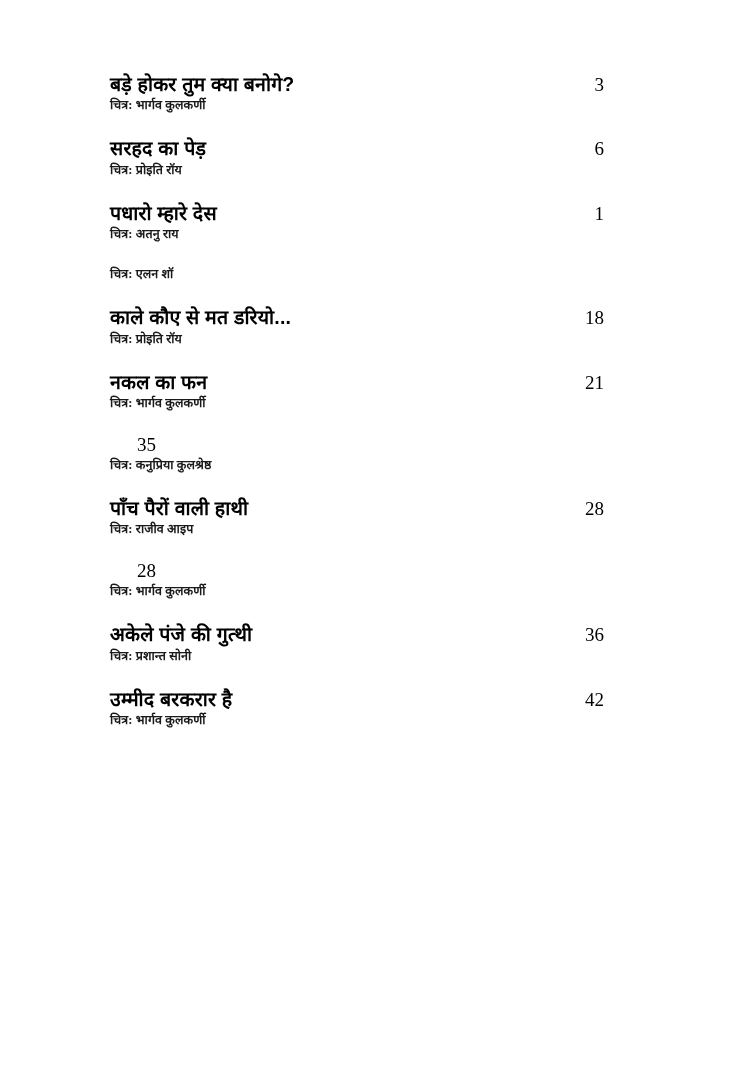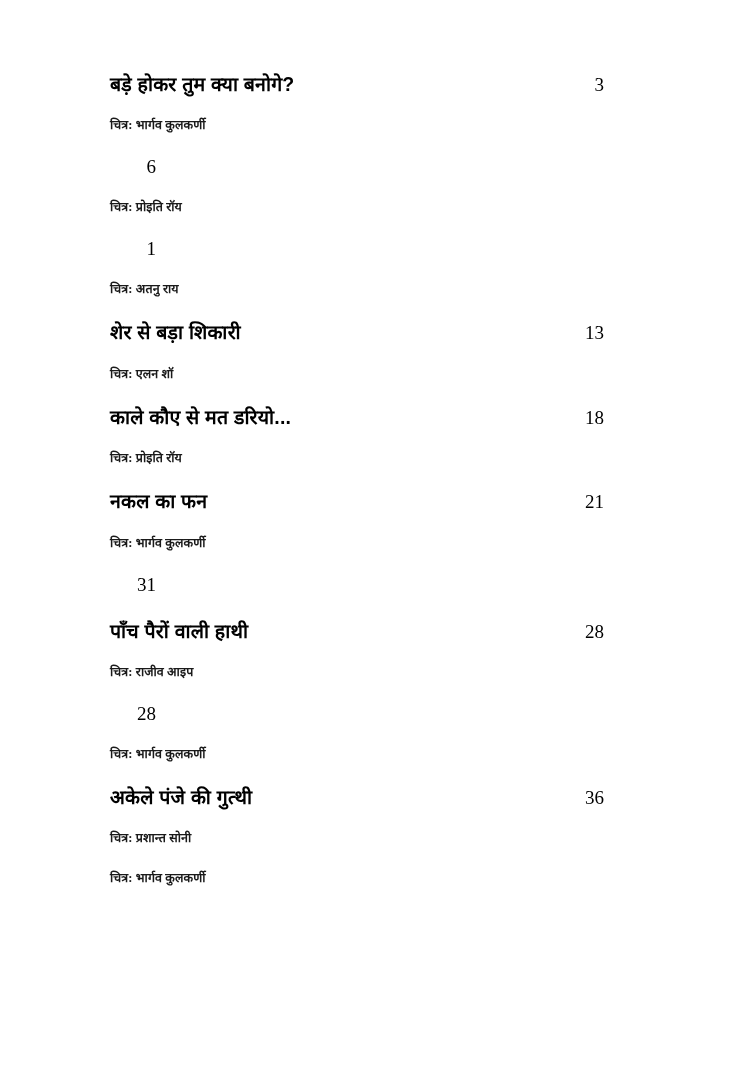--- a/index.html
+++ b/index.html
@@ -63,7 +63,7 @@
     font-size: 12.5px;
     font-weight: bold;
     color: #1a1a1a;
-    margin-top: 20px;
+    margin-top: 0;
     letter-spacing: 0.1px;
   }
 </style>

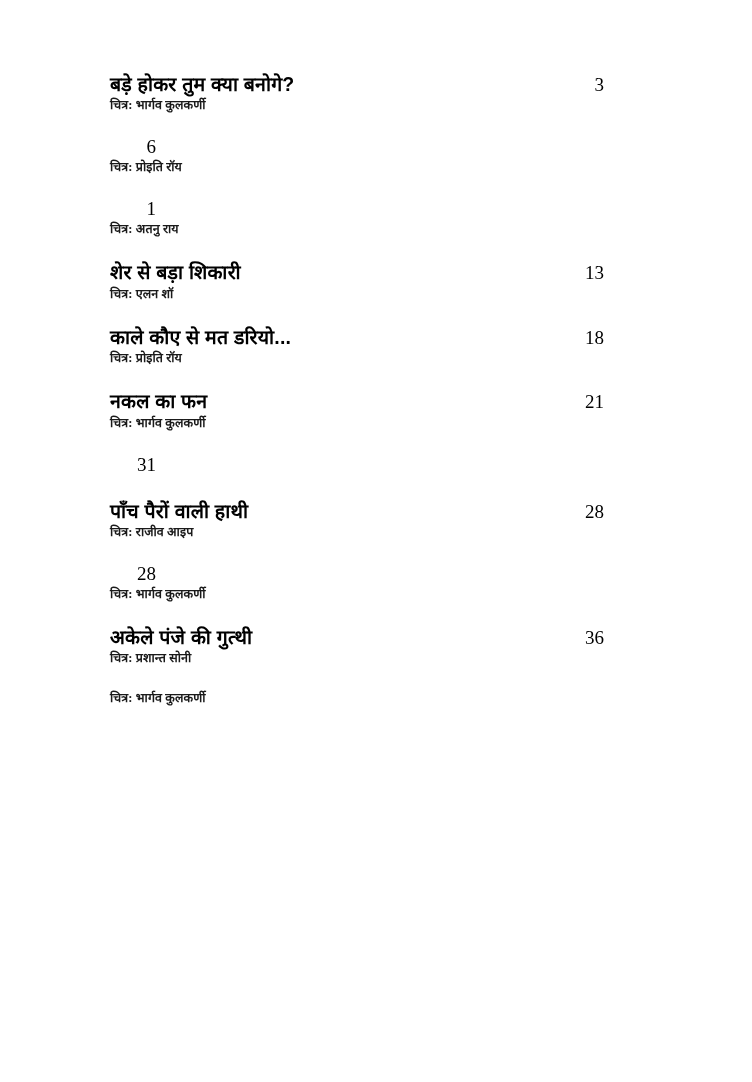--- a/index.html
+++ b/index.html
@@ -83,6 +83,7 @@
 
     <div class="toc-entry">
       <div class="entry-row">
+        <div class="entry-title">सरहद का पेड़</div>
         <div class="entry-page">6</div>
       </div>
       <div class="entry-credit">चित्र: प्रोइति रॉय</div>

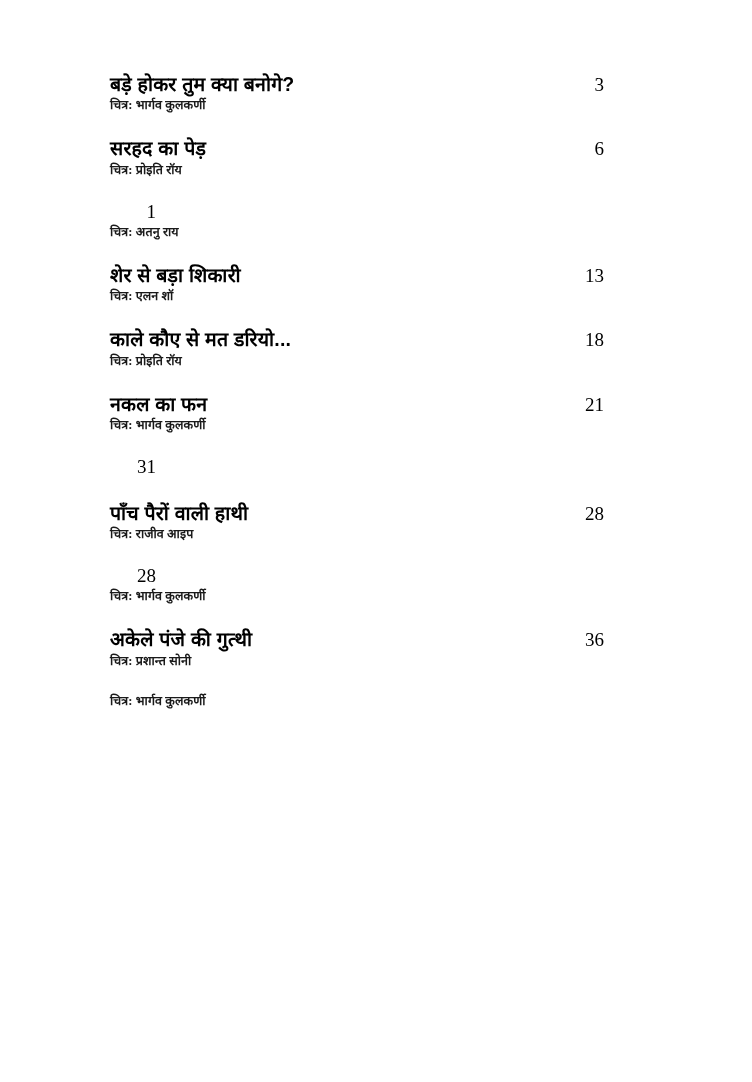--- a/index.html
+++ b/index.html
@@ -91,6 +91,7 @@
 
     <div class="toc-entry">
       <div class="entry-row">
+        <div class="entry-title">पधारो म्हारे देस</div>
         <div class="entry-page">1</div>
       </div>
       <div class="entry-credit">चित्र: अतनु राय</div>

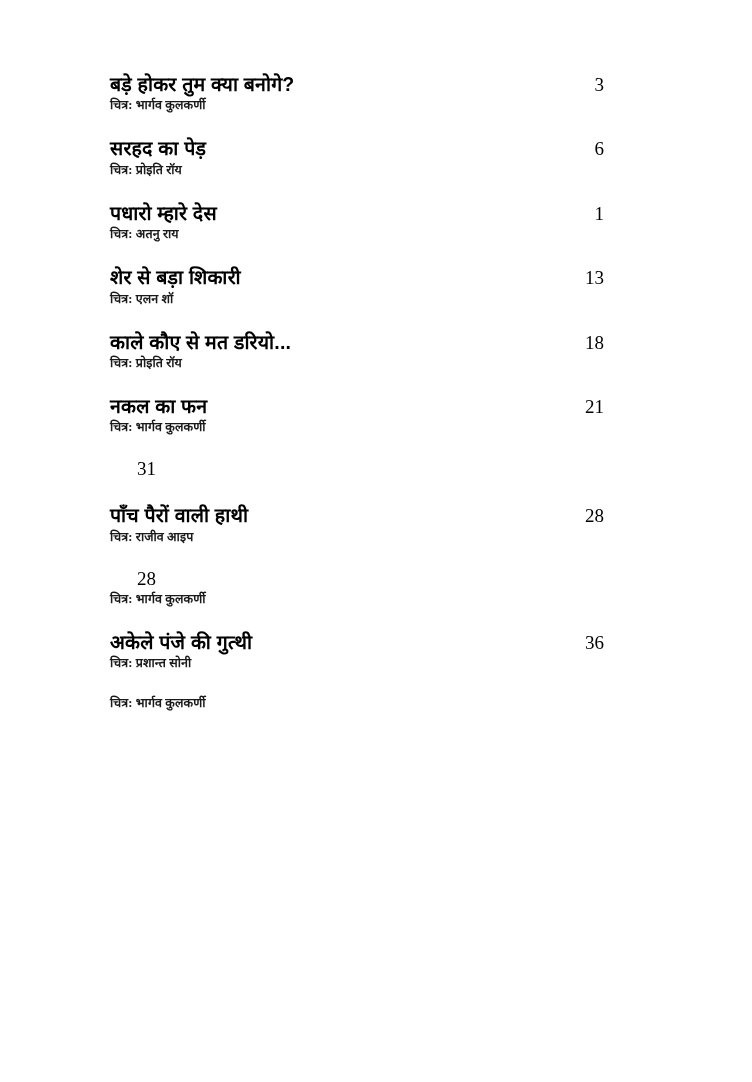--- a/index.html
+++ b/index.html
@@ -98,10 +98,6 @@
     </div>
 
     <div class="toc-entry">
-      <div class="entry-row">
-        <div class="entry-title">शेर से बड़ा शिकारी</div>
-        <div class="entry-page">13</div>
-      </div>
       <div class="entry-credit">चित्र: एलन शॉ</div>
     </div>
 

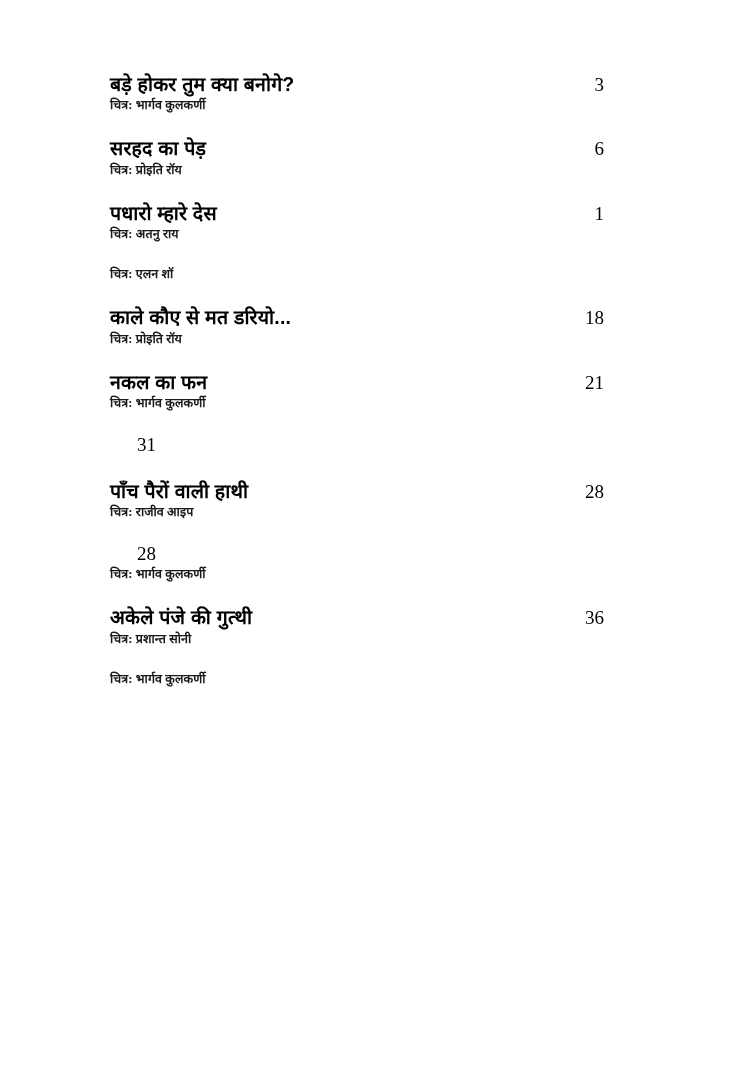--- a/index.html
+++ b/index.html
@@ -119,7 +119,7 @@
 
     <div class="toc-entry">
       <div class="entry-row">
-        <div class="entry-page">31</div>
+        <div class="entry-page">35</div>
       </div>
     </div>
 

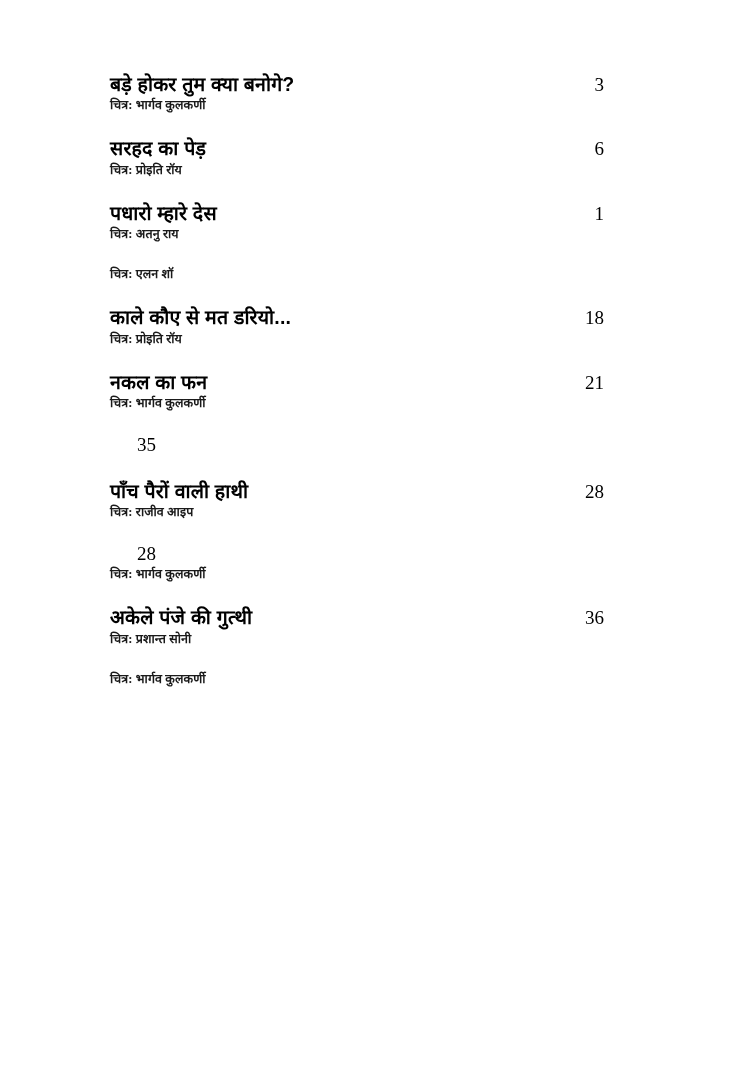--- a/index.html
+++ b/index.html
@@ -121,6 +121,7 @@
       <div class="entry-row">
         <div class="entry-page">35</div>
       </div>
+      <div class="entry-credit">चित्र: कनुप्रिया कुलश्रेष्ठ</div>
     </div>
 
     <div class="toc-entry">

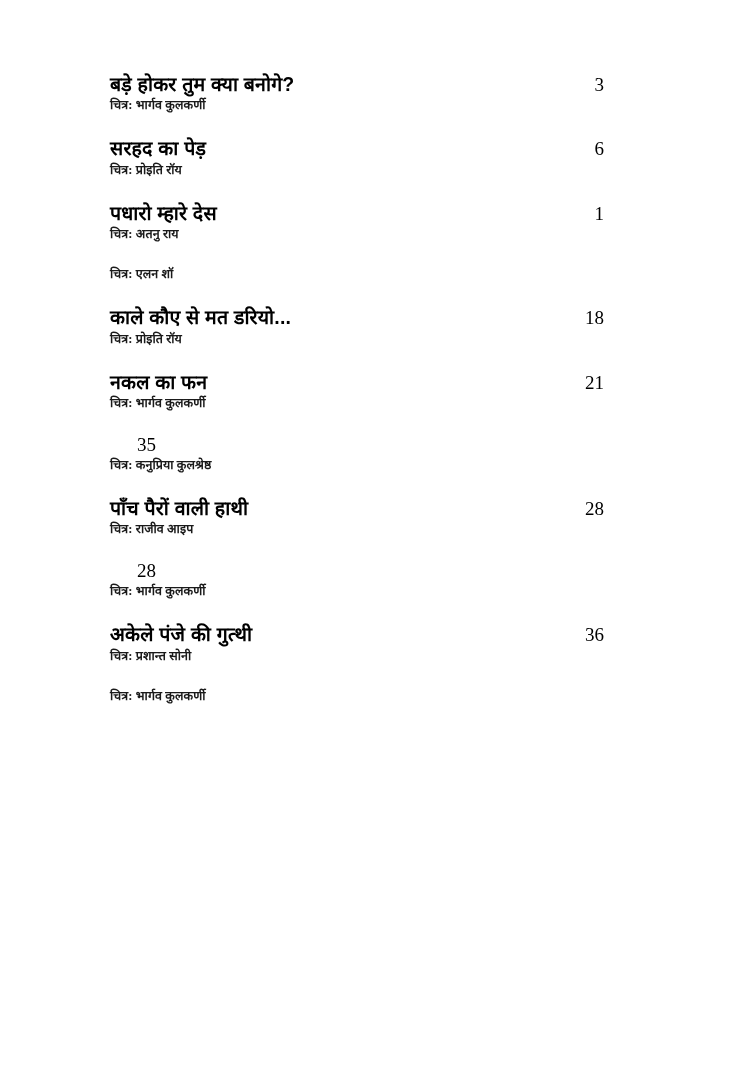--- a/index.html
+++ b/index.html
@@ -148,6 +148,10 @@
     </div>
 
     <div class="toc-entry">
+      <div class="entry-row">
+        <div class="entry-title">उम्मीद बरकरार है</div>
+        <div class="entry-page">42</div>
+      </div>
       <div class="entry-credit">चित्र: भार्गव कुलकर्णी</div>
     </div>
 

